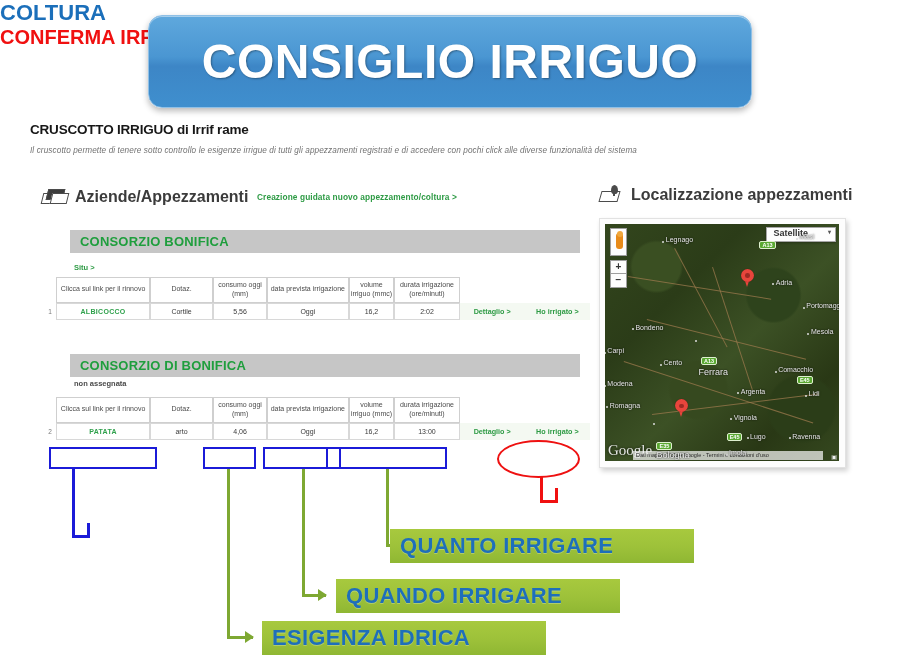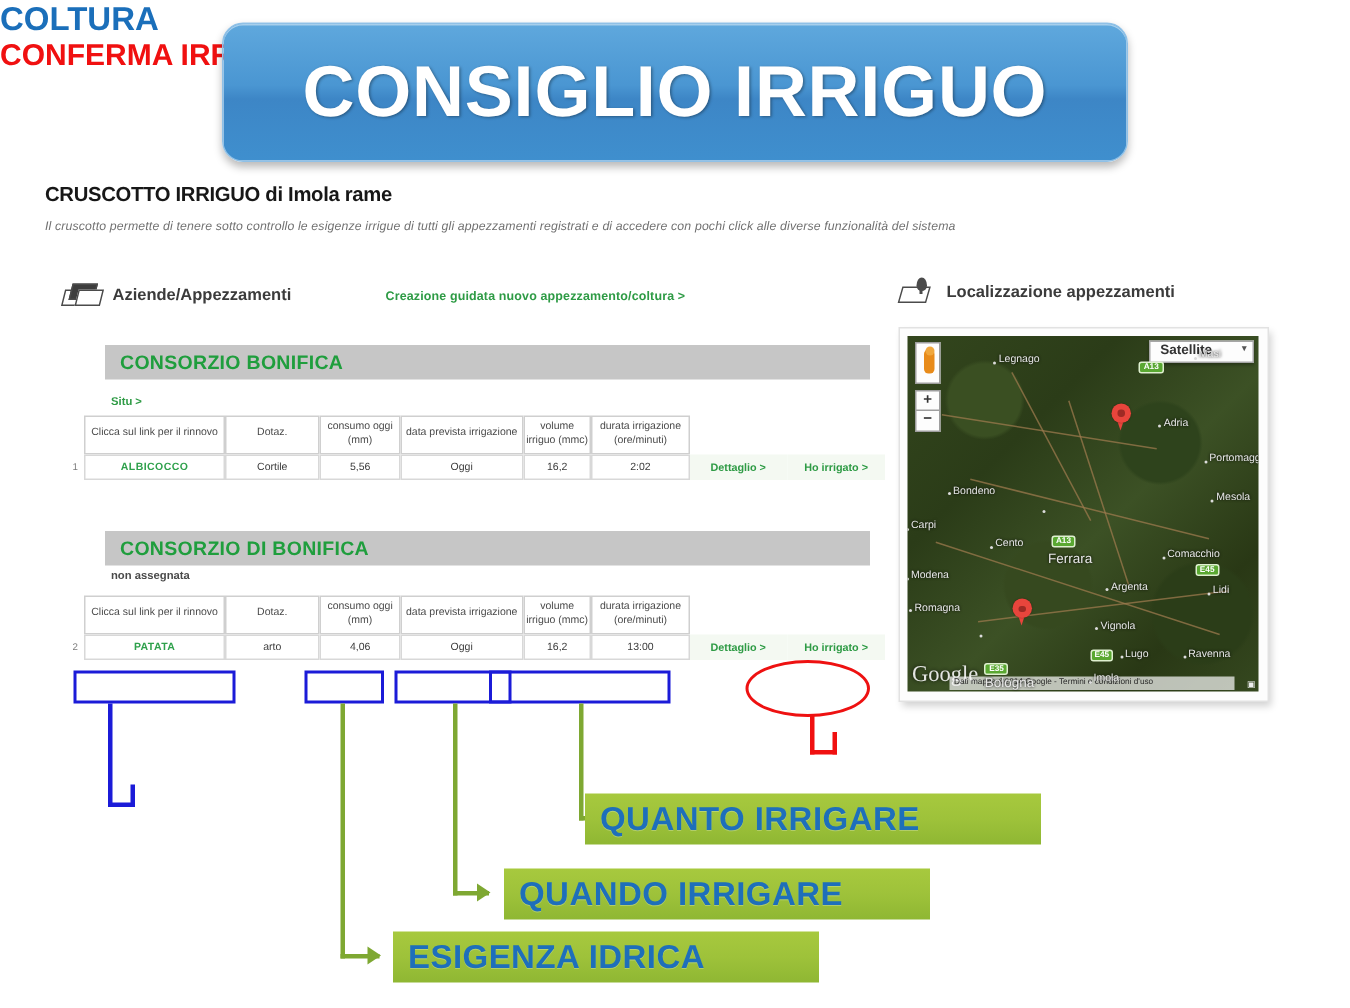--- a/index.html
+++ b/index.html
@@ -232,7 +232,7 @@
   <div class="txt">CONSIGLIO IRRIGUO</div>
 </div>
 
-<div id="doc-heading">CRUSCOTTO IRRIGUO di Imola rame</div>
+<div id="doc-heading">CRUSCOTTO IRRIGUO di Irrif rame</div>
 <div id="doc-subheading">Il cruscotto permette di tenere sotto controllo le esigenze irrigue di tutti gli appezzamenti registrati e di accedere con pochi click alle diverse funzionalità del sistema</div>
 
 <div class="sec-head" id="sec-aziende">

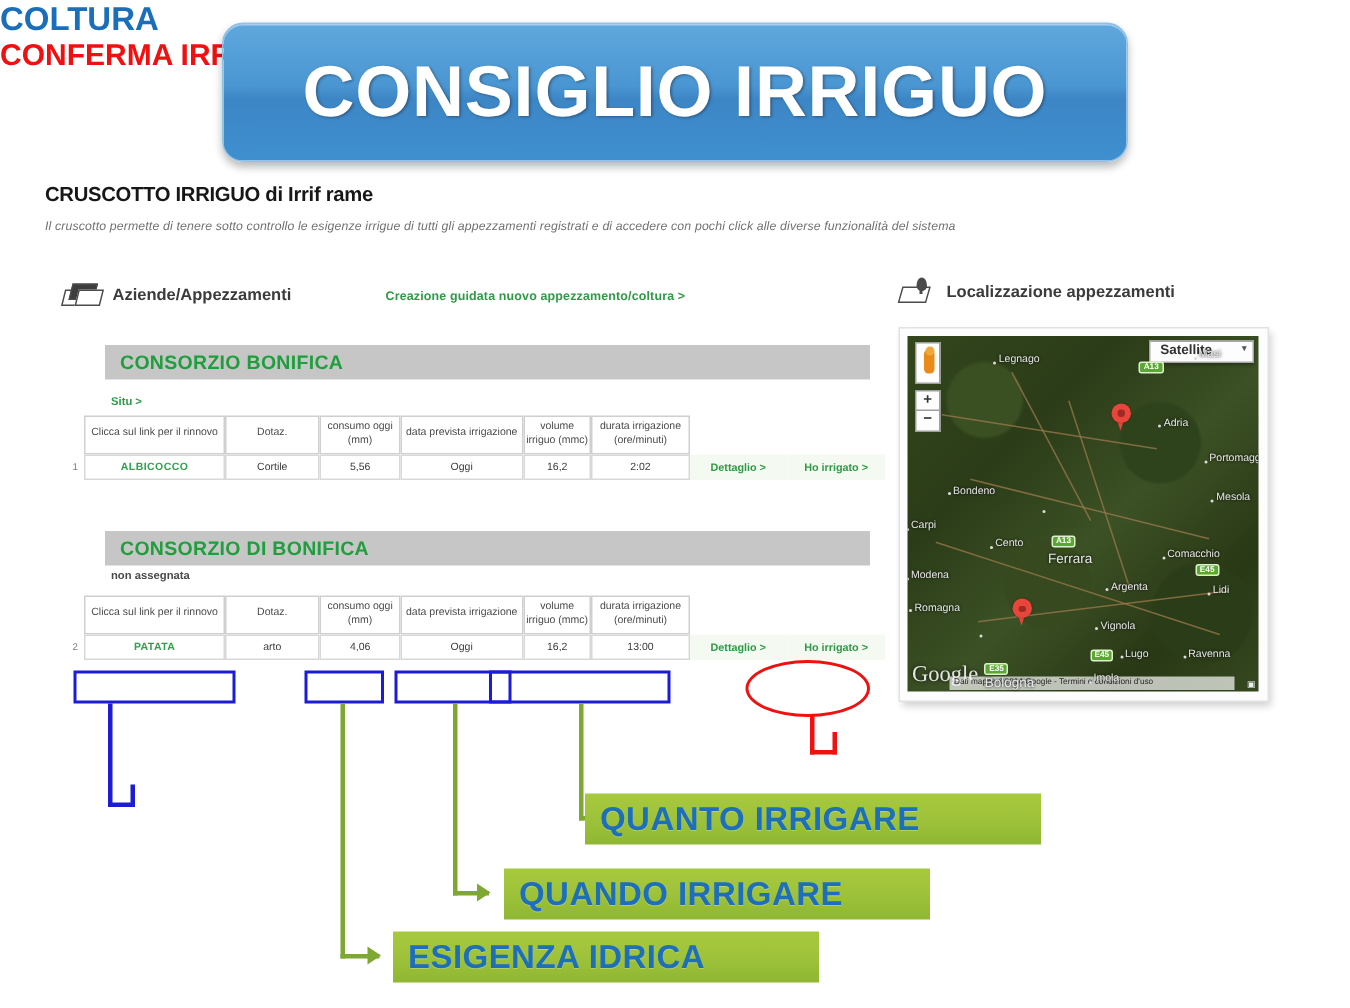--- a/index.html
+++ b/index.html
@@ -41,7 +41,7 @@
 
   
   .sec-head { position:absolute; display:flex; align-items:center; gap:7px; }
-  .sec-head .lbl { font-size:11px; font-weight:bold; color:#3b3b3b; }
+  .sec-head .lbl { font-size:16px; font-weight:bold; color:#3b3b3b; }
   #sec-aziende { left:42px; top:188px; }
   #sec-localizz { left:600px; top:185px; }
   #wizard-link {

